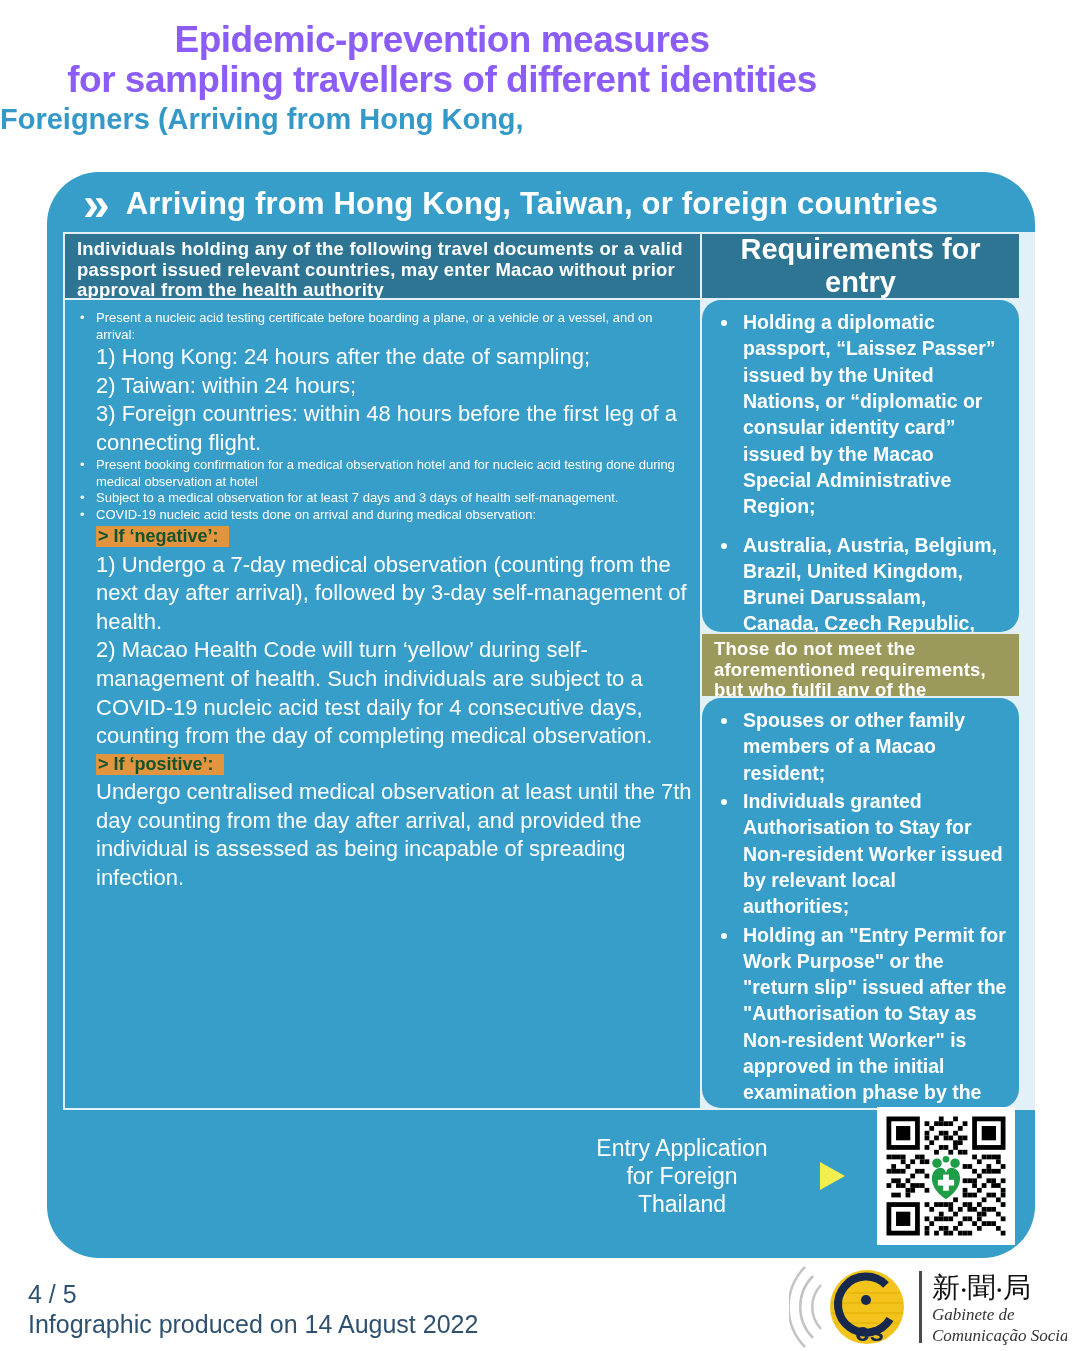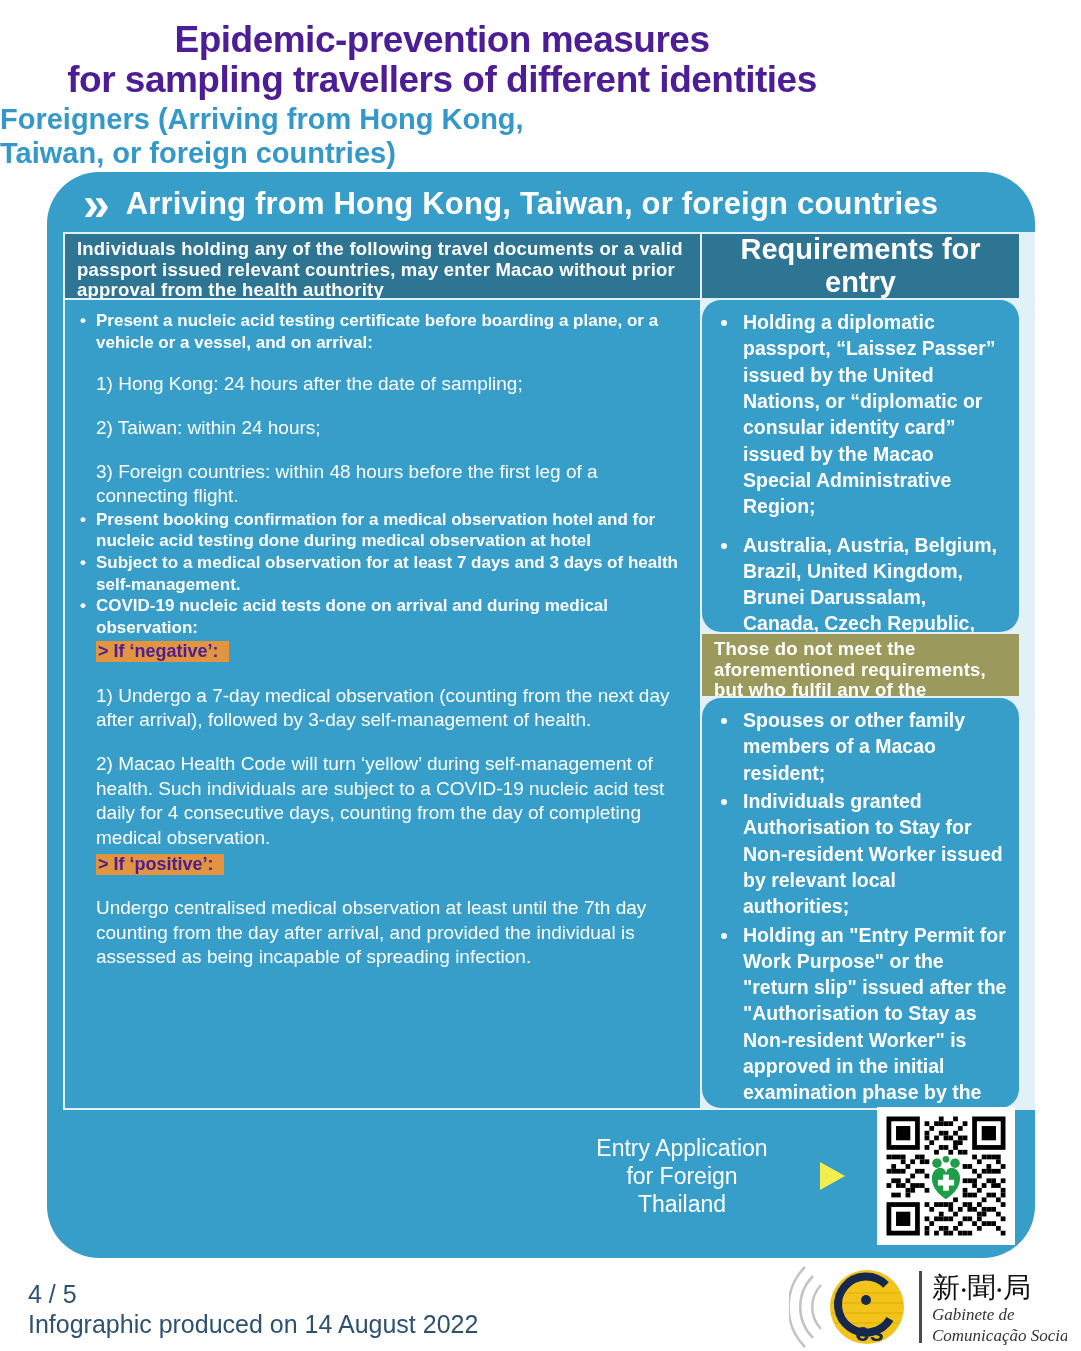--- a/index.html
+++ b/index.html
@@ -11,7 +11,7 @@
   
   #title-block {
     position:absolute; top:20px; left:0; width:884px; text-align:center;
-    font-size:37px; line-height:1.08; font-weight:bold; color:#4c1d95; letter-spacing:-0.5px;
+    font-size:37px; line-height:1.08; font-weight:bold; color:#8b5cf6; letter-spacing:-0.5px;
   }
   #subtitle-block {
     position:absolute; top:102px; left:0; width:1081px; text-align:left;

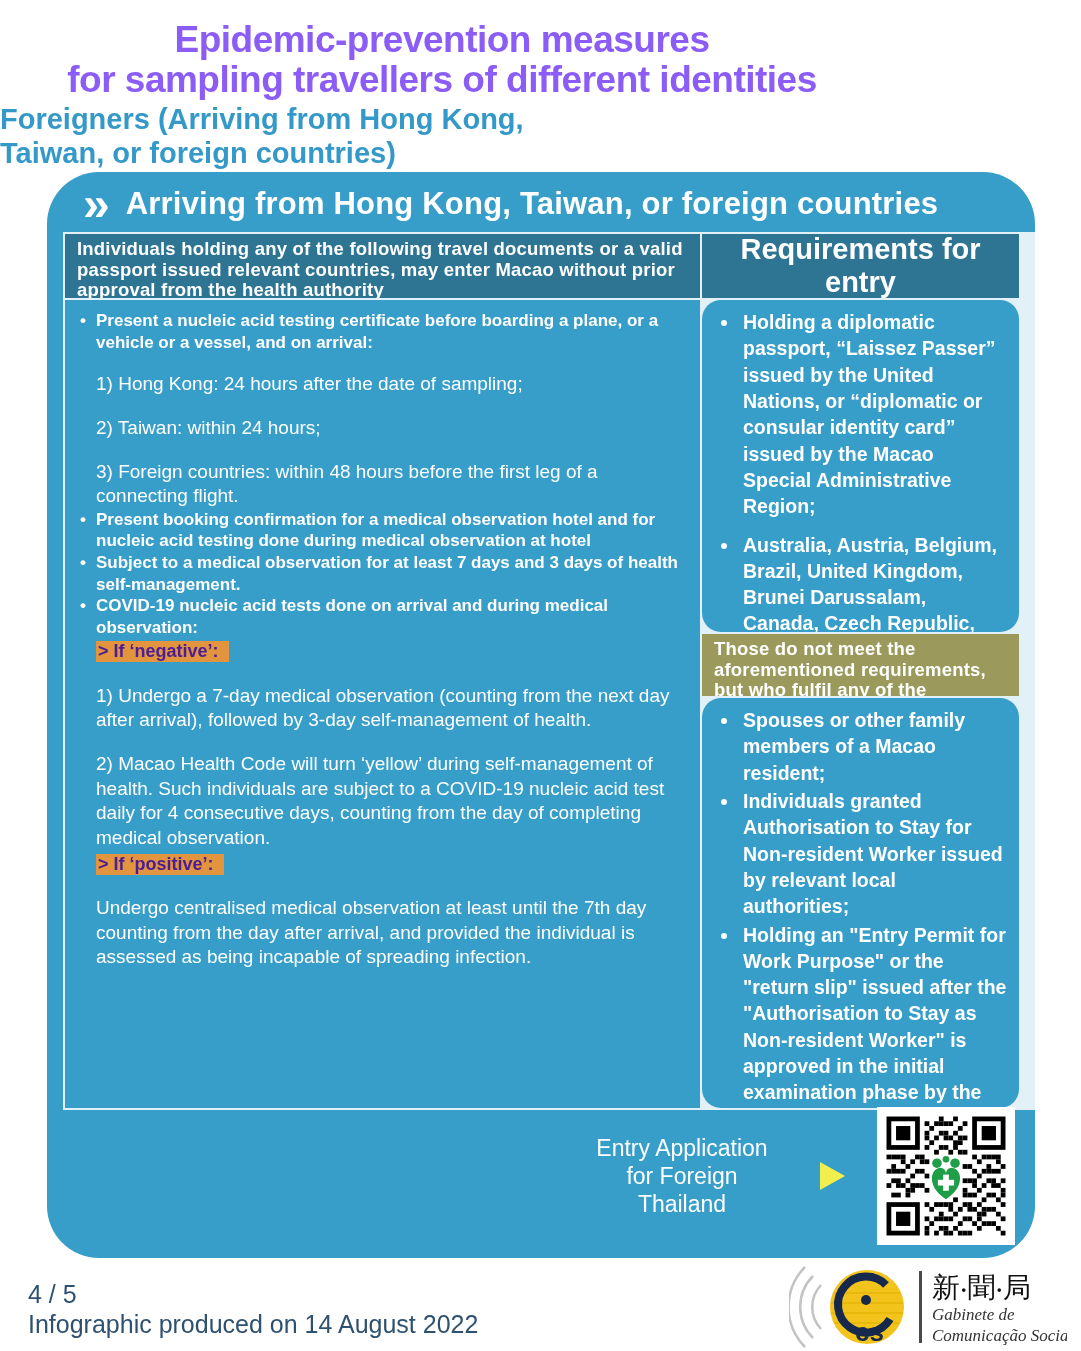--- a/index.html
+++ b/index.html
@@ -68,7 +68,6 @@
 </div>
 <div id="subtitle-block">
   <div>Foreigners (Arriving from Hong Kong,</div>
-  <div>Taiwan, or foreign countries)</div>
 </div>
 
 <div class="panel">

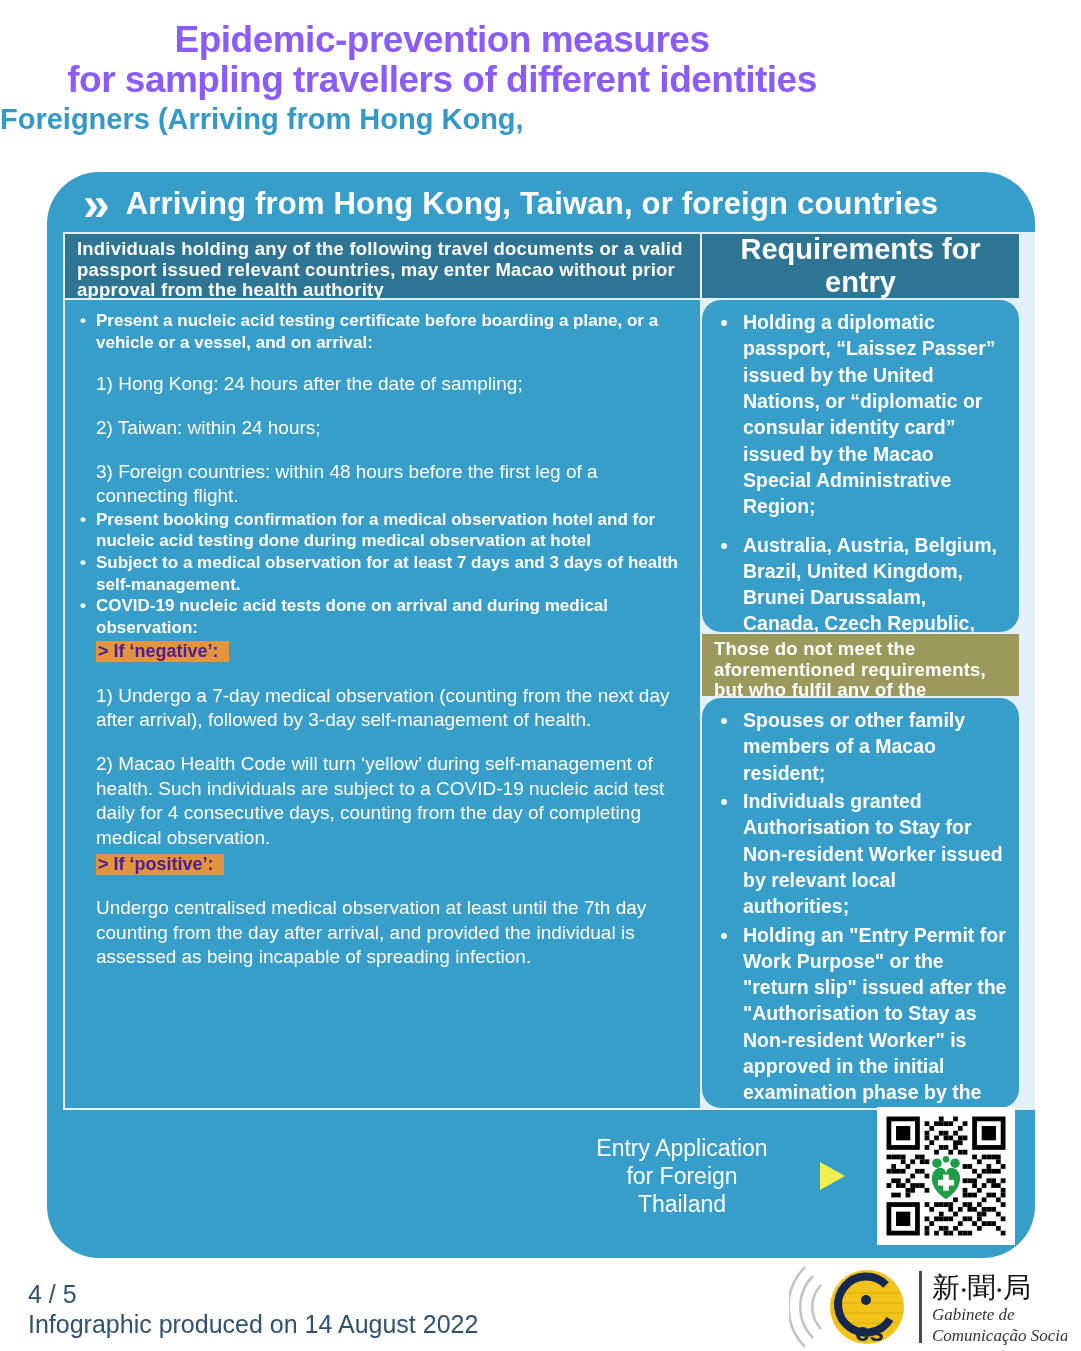--- a/index.html
+++ b/index.html
@@ -44,7 +44,7 @@
   ul#bullets1 li { margin-bottom:12px; }
   .body-right { grid-row:2 / 5; padding:10px 8px 10px 10px; }
   .blk { position:relative; padding-left:21px; color:#fff; }
-  .blk.bullet { font-weight:bold; font-size:17px; line-height:1.27; }
+  .blk.bullet { font-weight:normal; font-size:13px; line-height:1.27; }
   .blk.bullet::before { content:"•"; position:absolute; left:5px; }
   .blk.plain { font-size:19px; line-height:1.30; font-weight:normal;margin-top:19px; }
   .blk.highlight { line-height:1.4; margin:1px 0; }

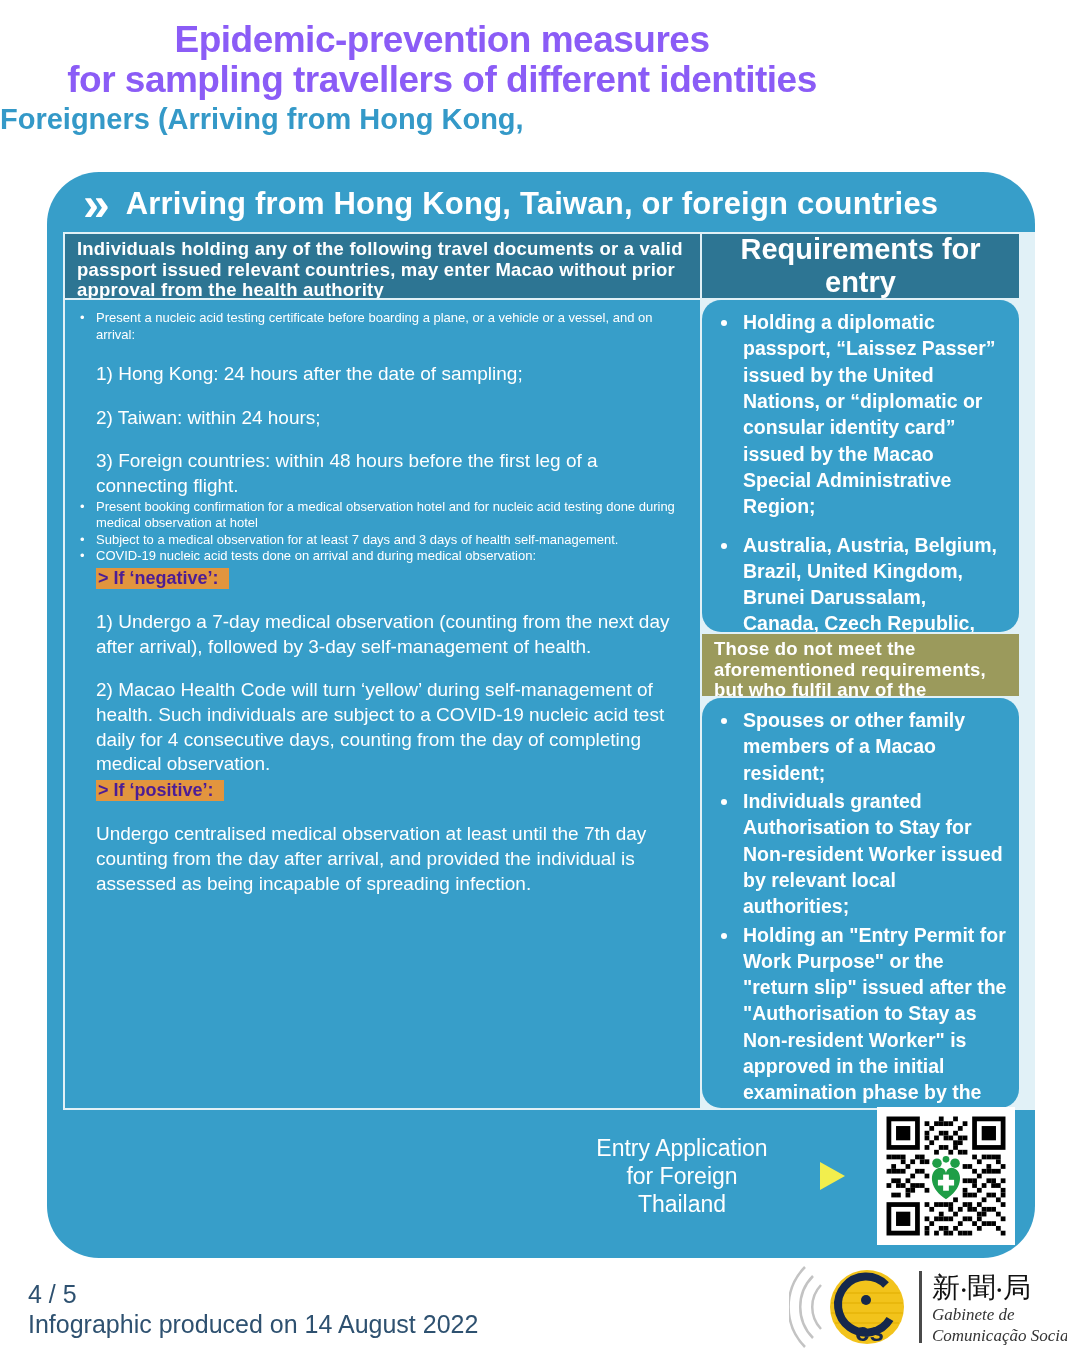--- a/index.html
+++ b/index.html
@@ -46,7 +46,7 @@
   .blk { position:relative; padding-left:21px; color:#fff; }
   .blk.bullet { font-weight:normal; font-size:13px; line-height:1.27; }
   .blk.bullet::before { content:"•"; position:absolute; left:5px; }
-  .blk.plain { font-size:19px; line-height:1.30; font-weight:normal;margin-top:19px; }
+  .blk.plain { font-size:22px; line-height:1.30; font-weight:normal; }
   .blk.highlight { line-height:1.4; margin:1px 0; }
   .hl { background:#E2953E; color:#4c1d95; font-weight:bold; font-size:18px; padding:0 10px 1px 2px; }
   

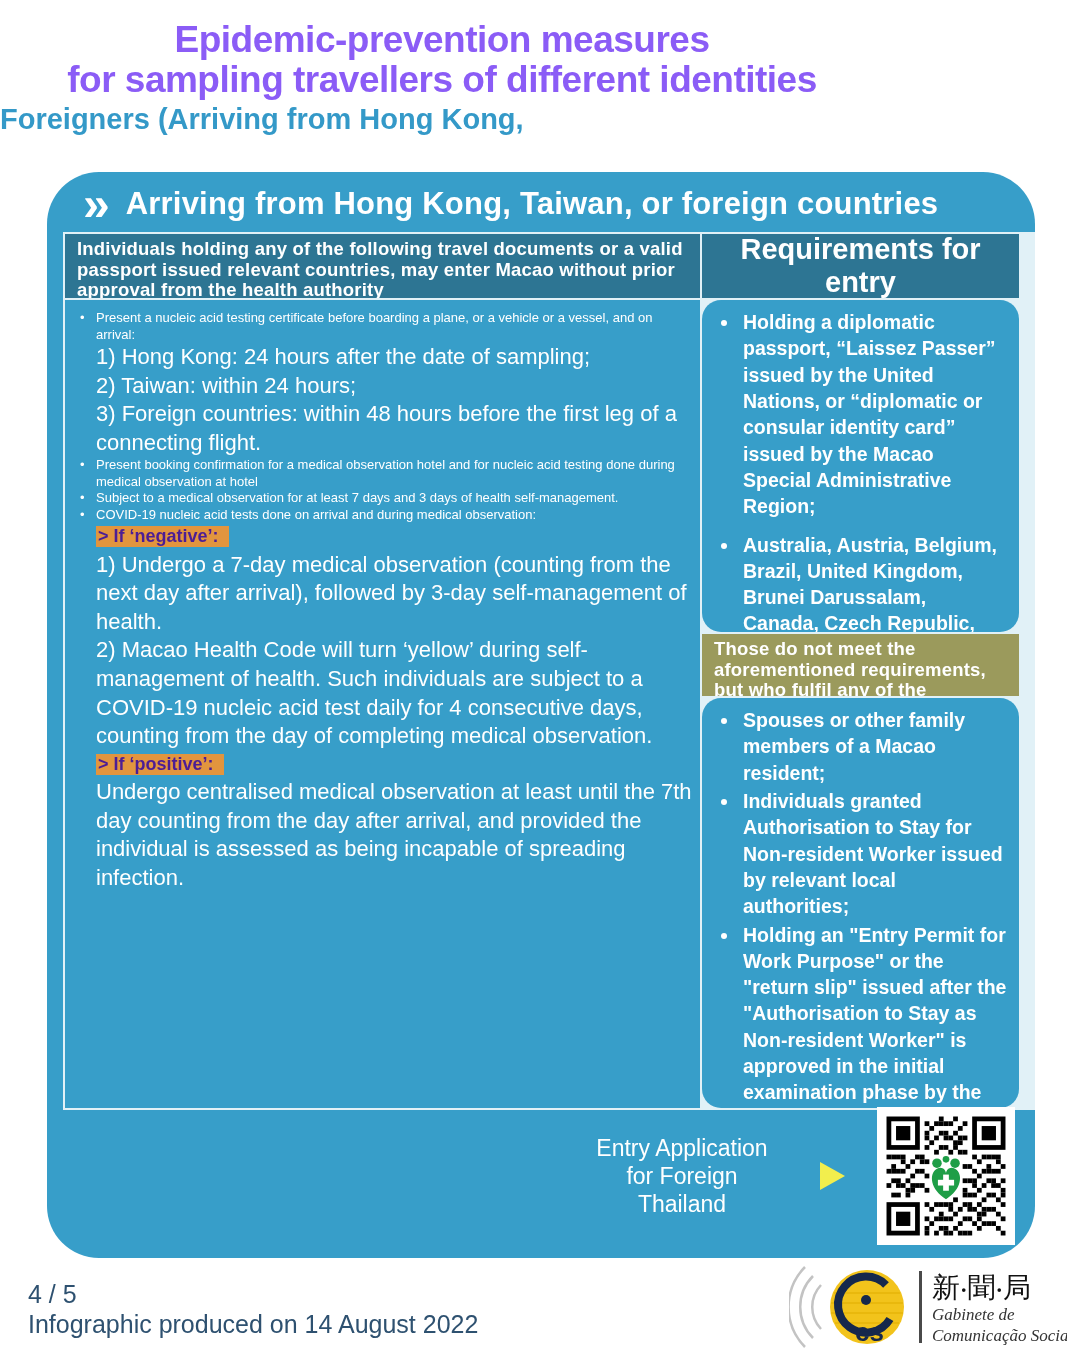--- a/index.html
+++ b/index.html
@@ -48,7 +48,7 @@
   .blk.bullet::before { content:"•"; position:absolute; left:5px; }
   .blk.plain { font-size:22px; line-height:1.30; font-weight:normal; }
   .blk.highlight { line-height:1.4; margin:1px 0; }
-  .hl { background:#E2953E; color:#4c1d95; font-weight:bold; font-size:18px; padding:0 10px 1px 2px; }
+  .hl { background:#E2953E; color:#14532d; font-weight:bold; font-size:18px; padding:0 10px 1px 2px; }
   
   .qr-section { position:absolute; right:20px; bottom:8px; height:148px; display:flex; align-items:center; gap:32px; }
   .qr-label { color:#fff; font-size:23px; line-height:1.22; text-align:center; width:212px; }

